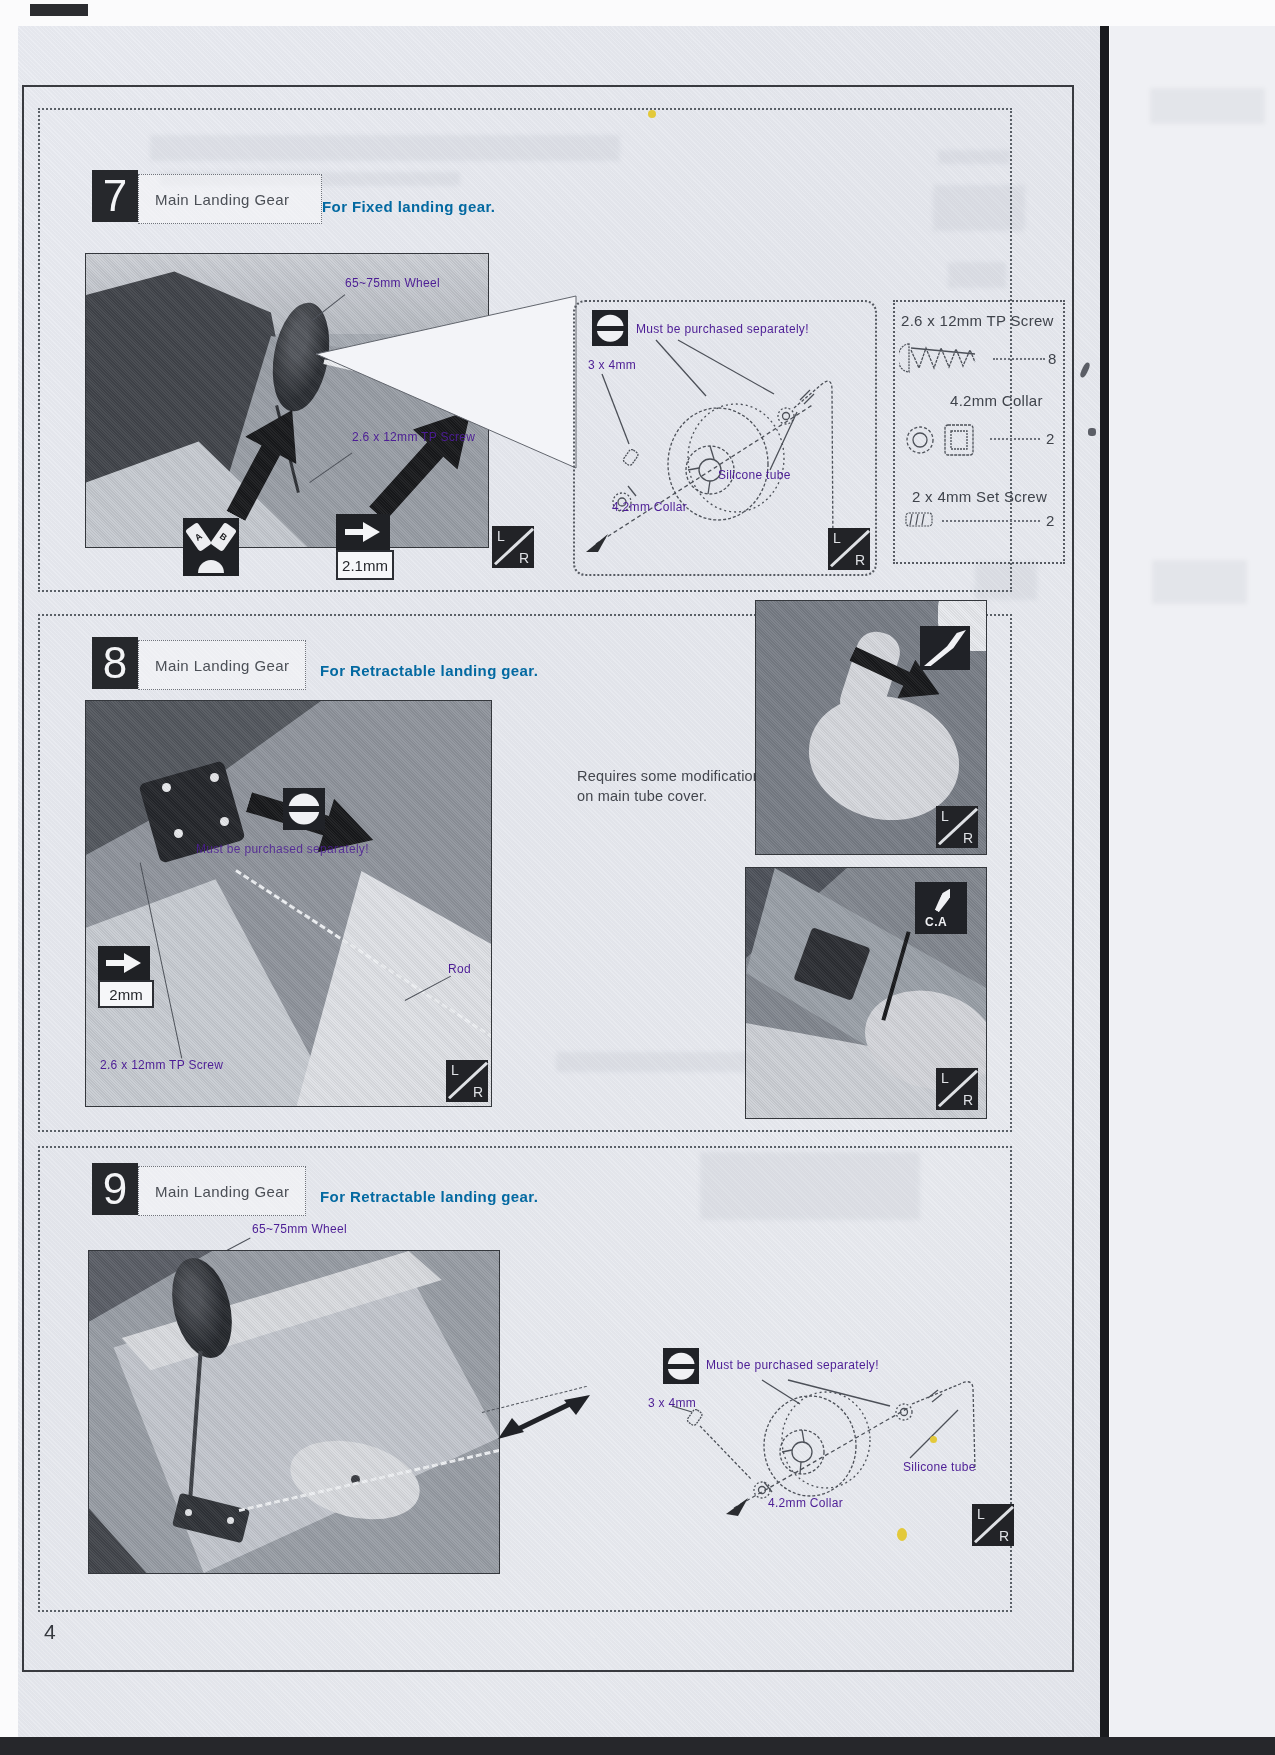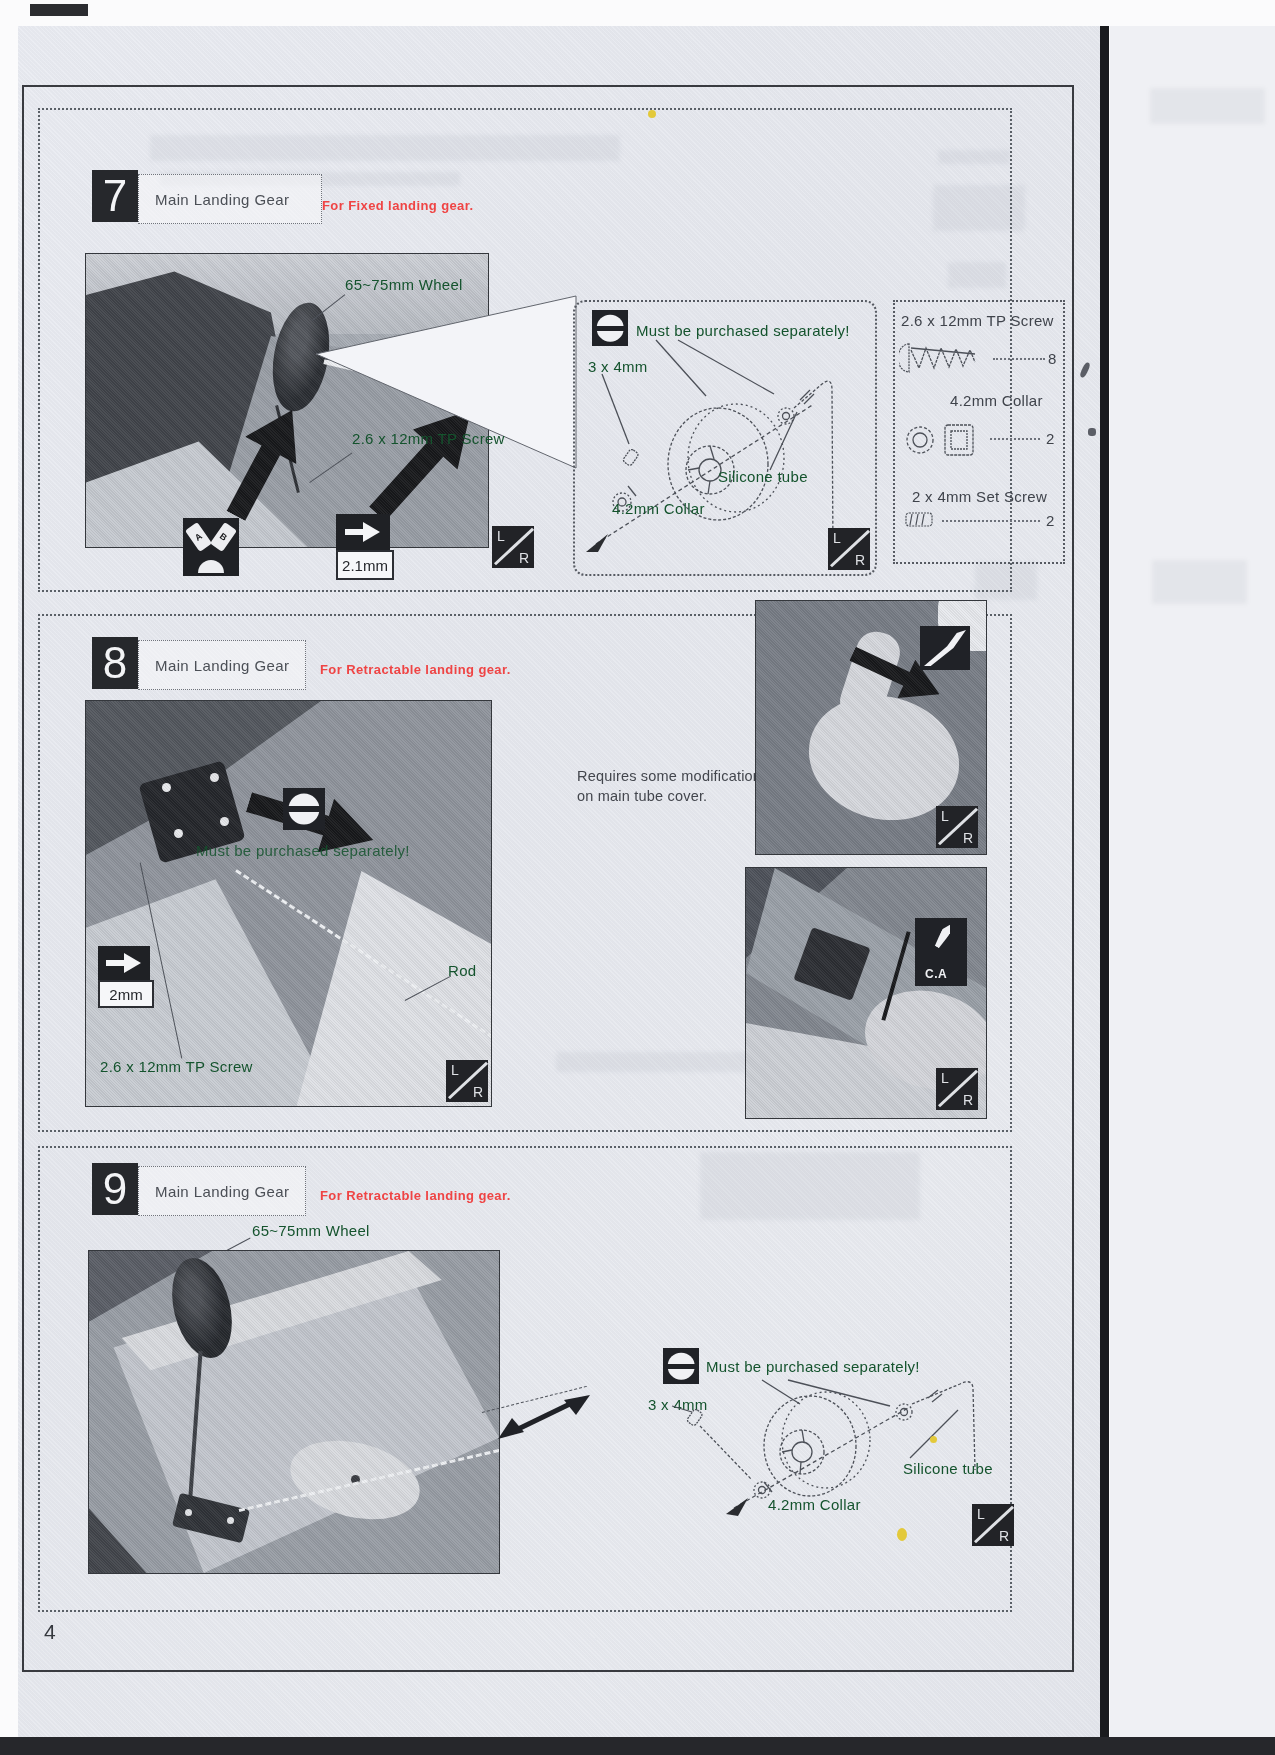--- a/index.html
+++ b/index.html
@@ -22,7 +22,7 @@
           font-size:44px;line-height:1;}
   .catbox{border:1.5px dotted #70747c;background:rgba(247,248,250,.55);display:flex;align-items:center;
           padding-left:16px;font-size:15px;letter-spacing:.4px;color:#4b4f56;}
-  .heading{font-size:13px;font-weight:bold;letter-spacing:.4px;color:#ef4444;white-space:nowrap;}
+  .heading{font-size:15px;font-weight:bold;letter-spacing:.4px;color:#0369a1;white-space:nowrap;}
   .plabel{font-size:15px;color:#14532d;letter-spacing:.3px;white-space:nowrap;}
   .note{font-size:14.5px;color:#43464d;letter-spacing:.2px;white-space:nowrap;}
   .pagenum{font-size:21px;color:#35383e;}

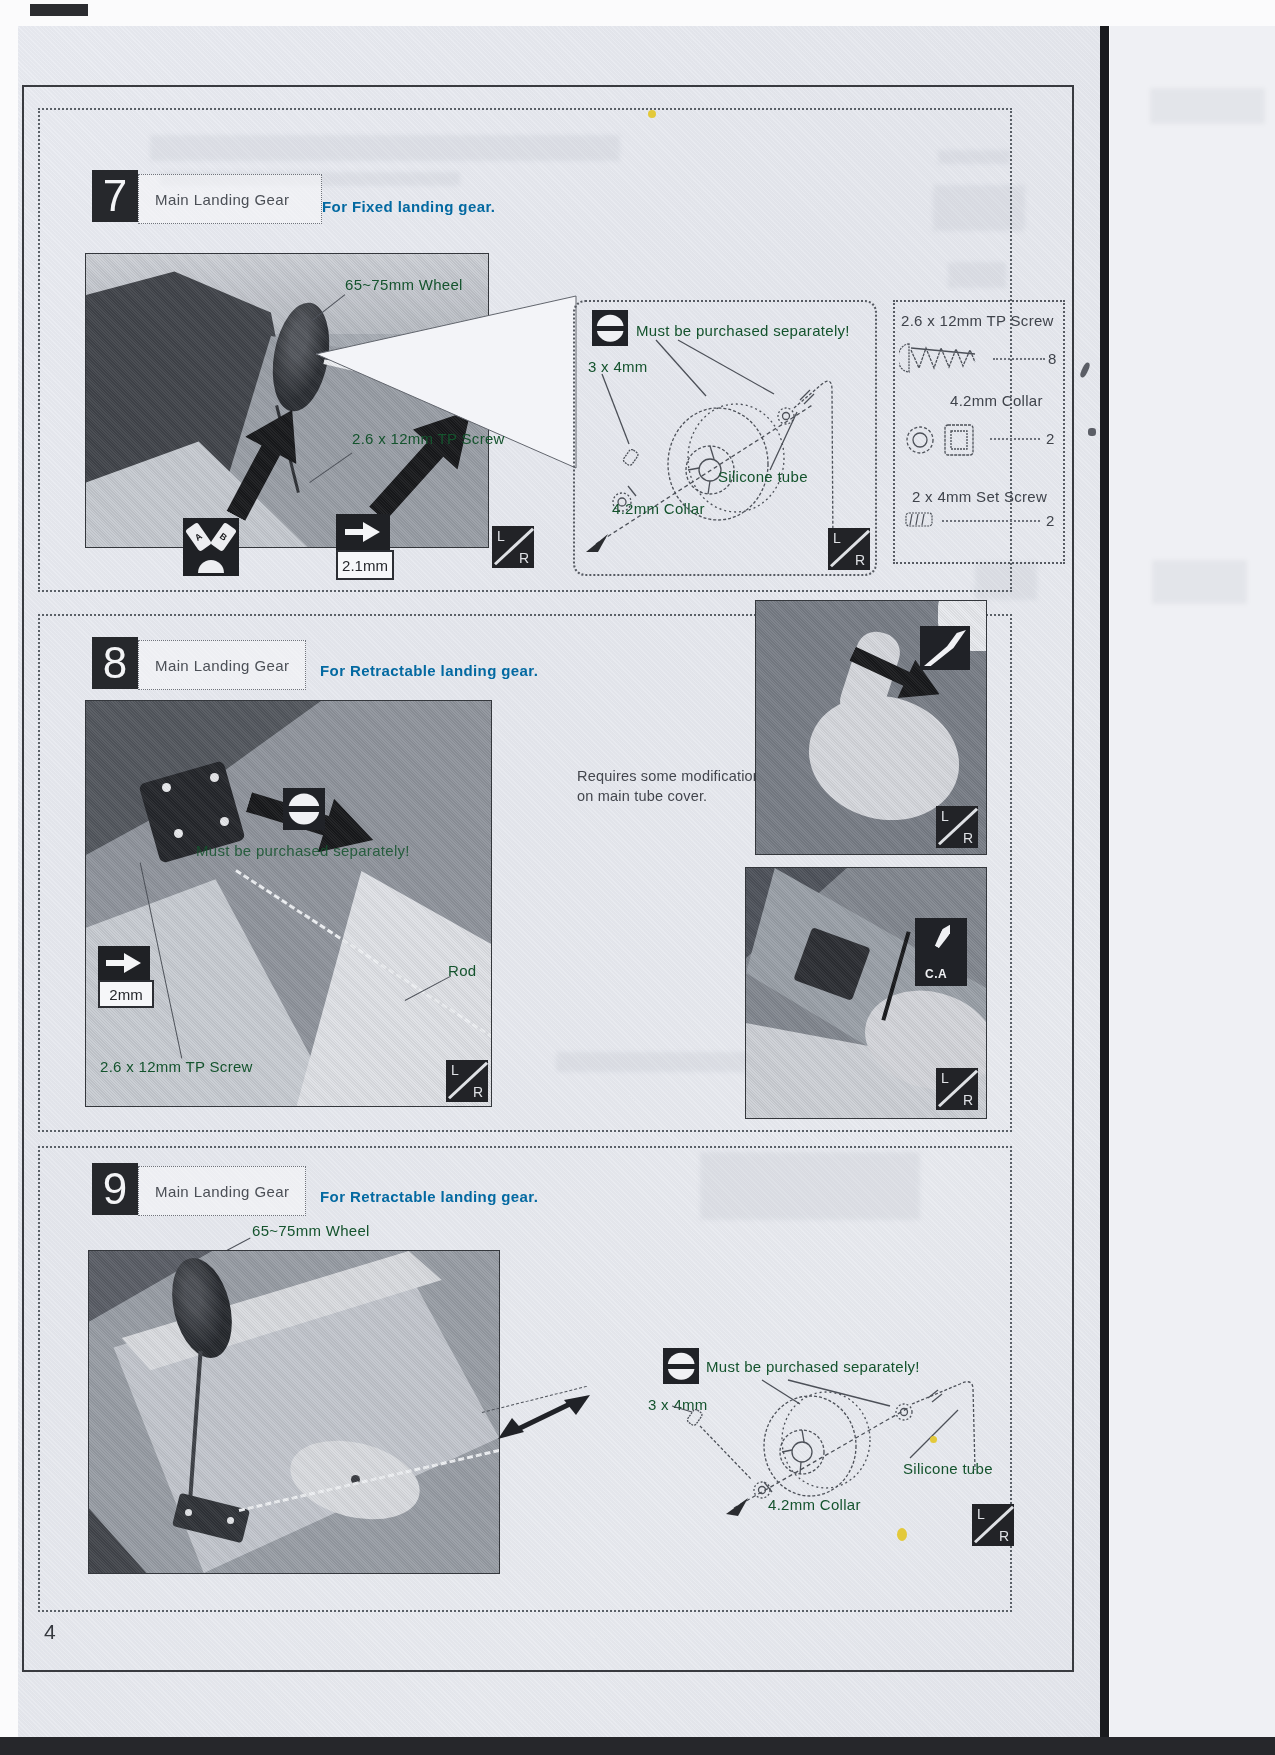--- a/index.html
+++ b/index.html
@@ -23,7 +23,7 @@
   .catbox{border:1.5px dotted #70747c;background:rgba(247,248,250,.55);display:flex;align-items:center;
           padding-left:16px;font-size:15px;letter-spacing:.4px;color:#4b4f56;}
   .heading{font-size:15px;font-weight:bold;letter-spacing:.4px;color:#0369a1;white-space:nowrap;}
-  .plabel{font-size:15px;color:#14532d;letter-spacing:.3px;white-space:nowrap;}
+  .plabel{font-size:12px;color:#4c1d95;letter-spacing:.3px;white-space:nowrap;}
   .note{font-size:14.5px;color:#43464d;letter-spacing:.2px;white-space:nowrap;}
   .pagenum{font-size:21px;color:#35383e;}
   

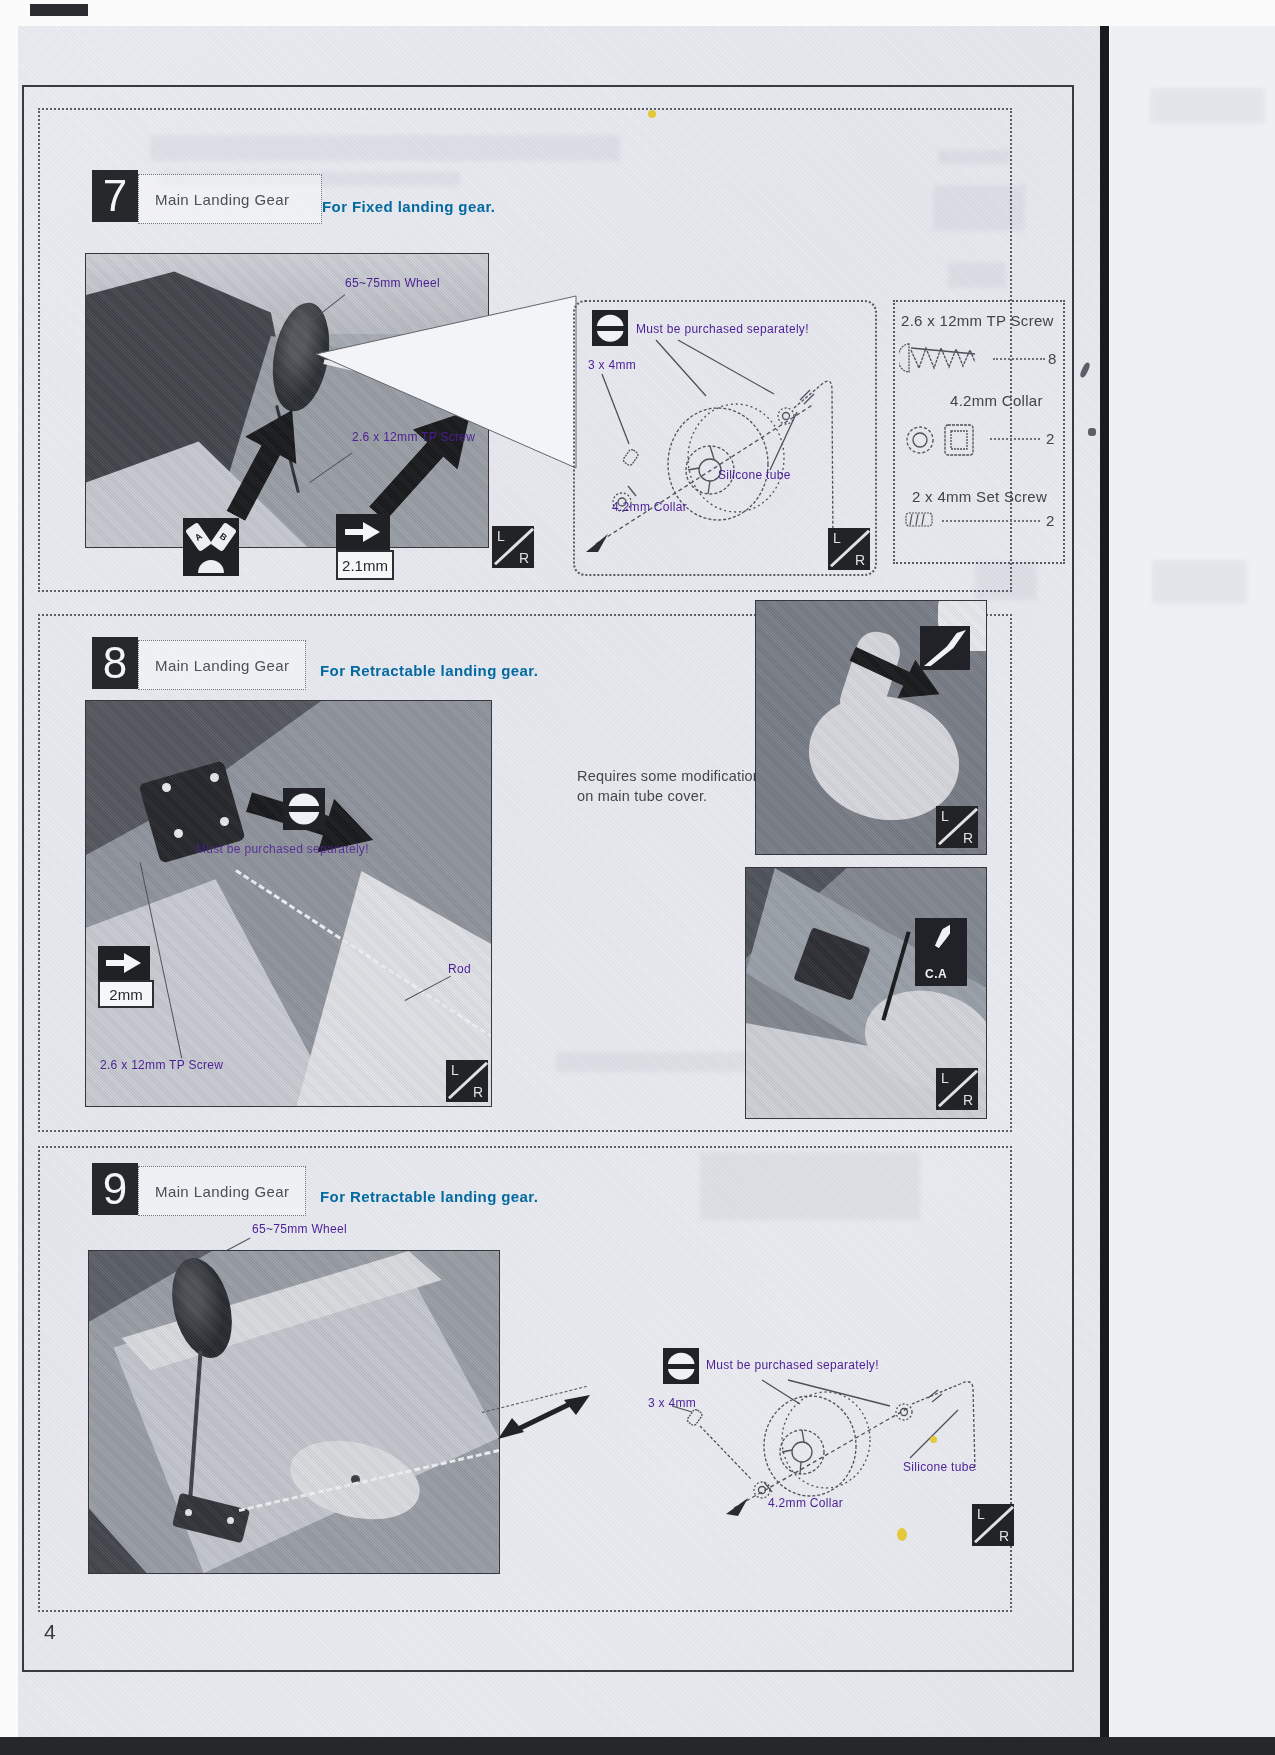--- a/index.html
+++ b/index.html
@@ -302,7 +302,7 @@
     <div class="sh" style="left:118px;top:124px;width:132px;height:96px;background:#d3d5da;border-radius:50%;transform:rotate(15deg)"></div>
     <div class="sh" style="left:148px;top:62px;width:4px;height:92px;background:#17181b;transform:rotate(16deg)"></div>
   </div>
-  <div class="caicon" style="left:915px;top:918px;width:52px;height:68px">
+  <div class="caicon" style="left:915px;top:882px;width:52px;height:52px">
     <i class="pen"></i>
     <span>C.A</span>
   </div>

